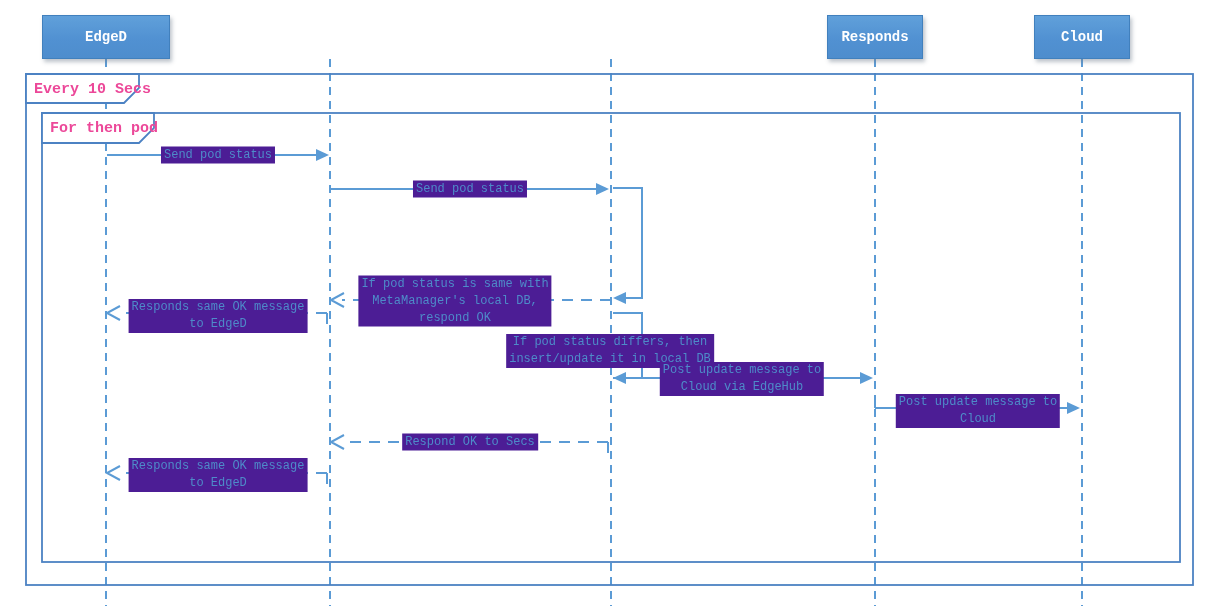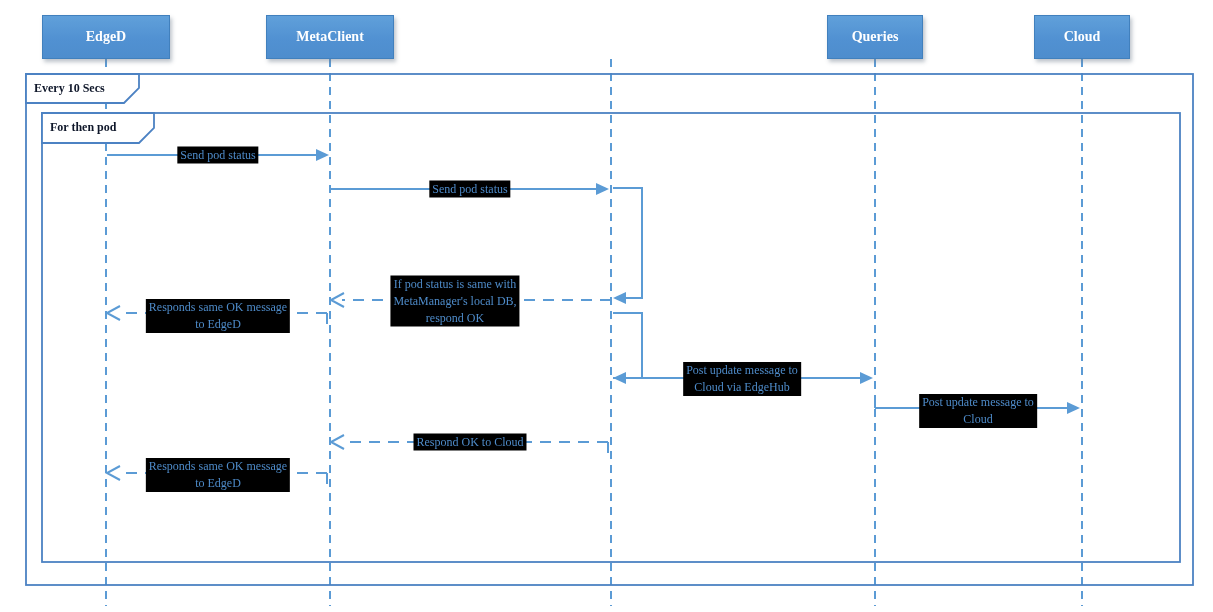--- a/index.html
+++ b/index.html
@@ -5,7 +5,7 @@
   html,body{margin:0;padding:0;background:#ffffff;}
   .stage{
     position:relative;width:1213px;height:612px;background:#ffffff;
-    font-family:Liberation Serif, serif;overflow:hidden;
+    font-family:Liberation Mono, monospace;overflow:hidden;
   }
   .layer{position:absolute;left:0;top:0;}
   .actor{

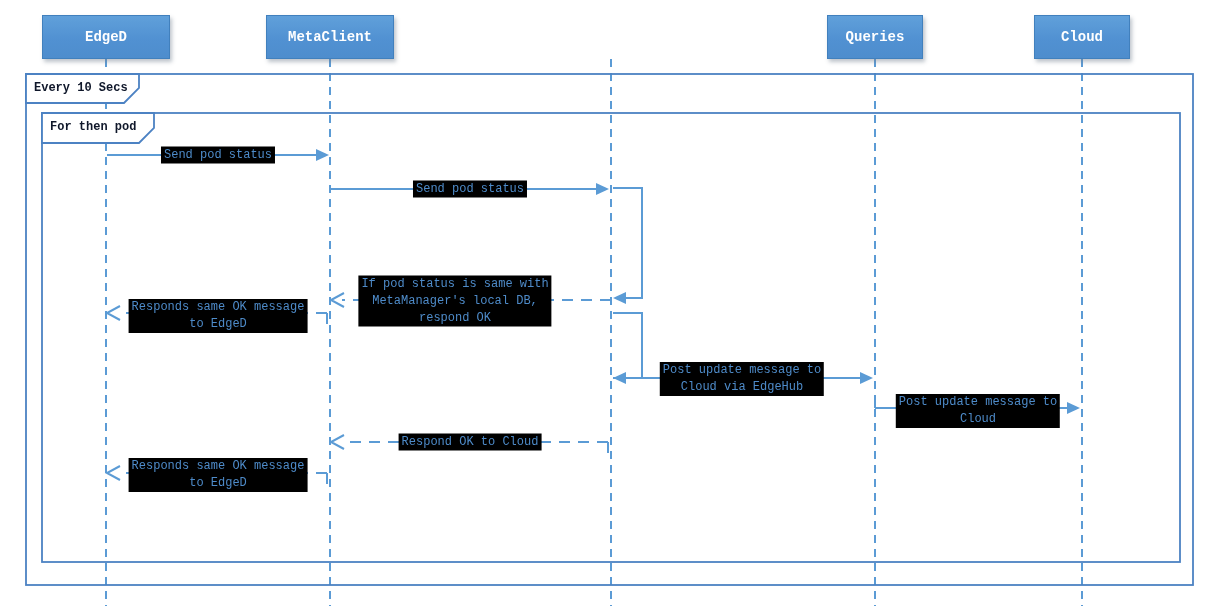--- a/index.html
+++ b/index.html
@@ -107,9 +107,6 @@
   <div class="actor" style="left:42px;width:128px">
       <span>EdgeD</span>
     </div>
-  <div class="actor" style="left:266px;width:128px">
-      <span>MetaClient</span>
-    </div>
   <div class="actor" style="left:827px;width:96px">
       <span>Queries</span>
     </div>

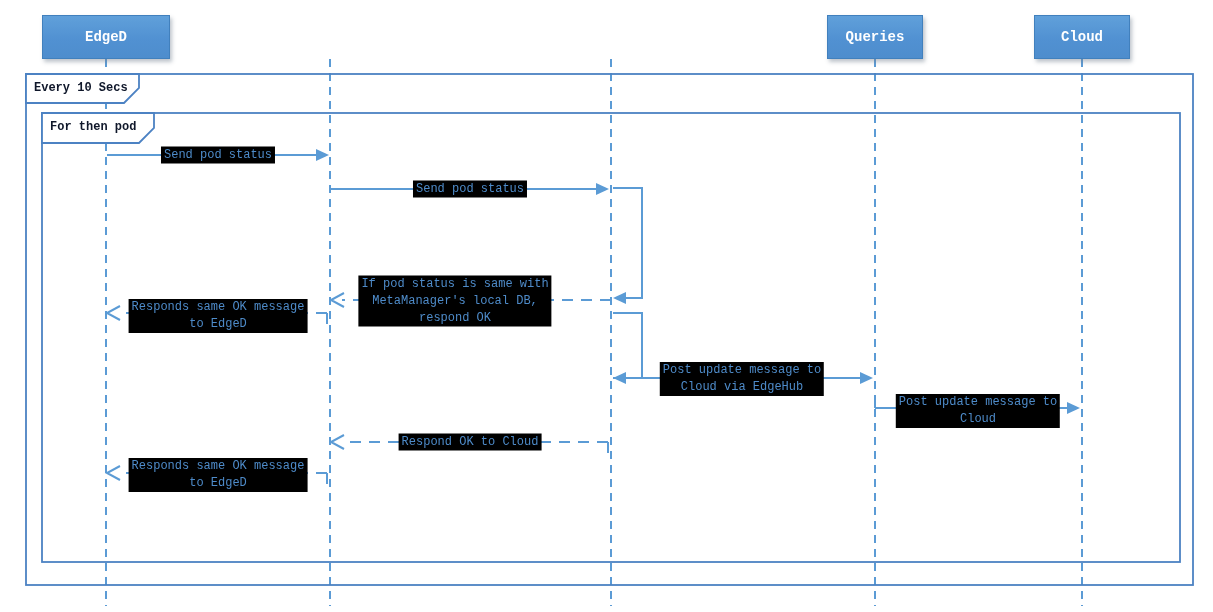--- a/index.html
+++ b/index.html
@@ -108,7 +108,7 @@
       <span>EdgeD</span>
     </div>
   <div class="actor" style="left:827px;width:96px">
-      <span>Queries</span>
+      <span>Responds</span>
     </div>
   <div class="actor" style="left:1034px;width:96px">
       <span>Cloud</span>

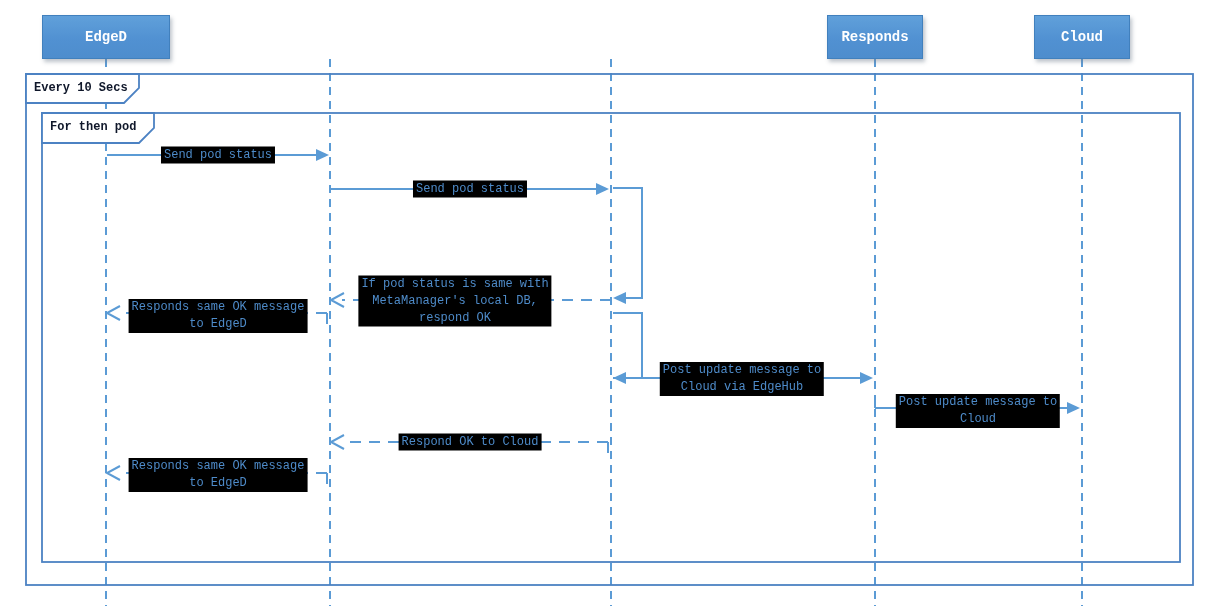--- a/index.html
+++ b/index.html
@@ -18,7 +18,7 @@
     box-sizing:border-box;
   }
   .frame-label{
-    position:absolute;color:#0f172a;font-weight:bold;font-size:12px;
+    position:absolute;color:#ec4899;font-weight:bold;font-size:15px;
     white-space:nowrap;
   }
   .msg-label{

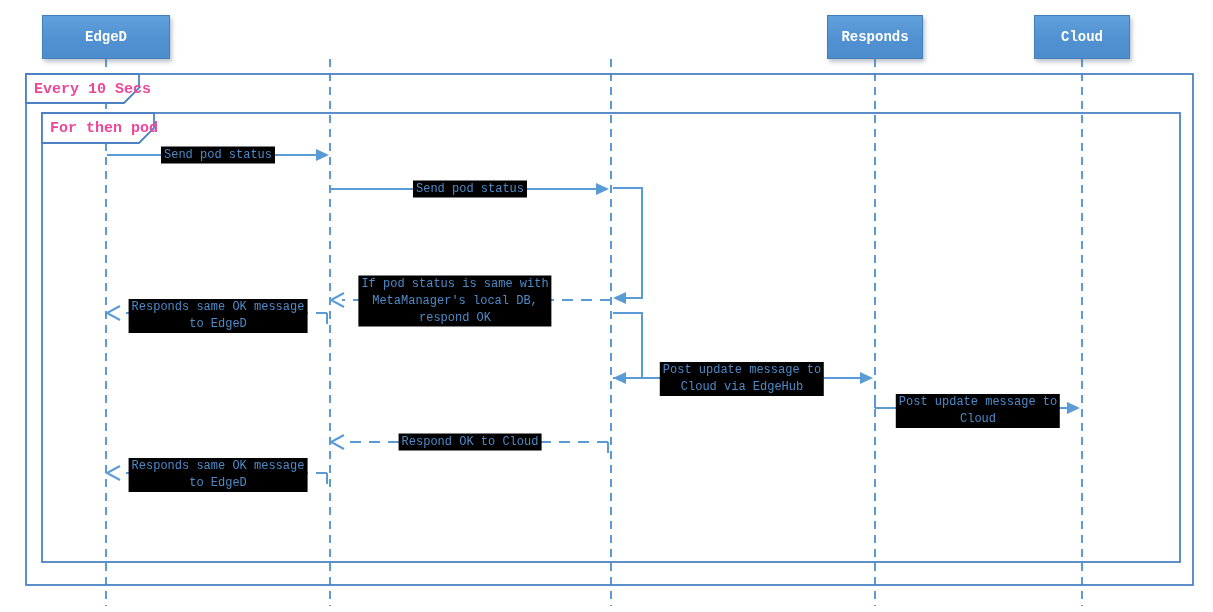--- a/index.html
+++ b/index.html
@@ -24,7 +24,7 @@
   .msg-label{
     position:absolute;transform:translate(-50%,-50%);
     color:#4e8bc9;font-size:12px;line-height:17px;text-align:center;
-    background:#000000;padding:0 3px;white-space:pre-line;
+    background:#4c1d95;padding:0 3px;white-space:pre-line;
   }
 </style>
 </head>

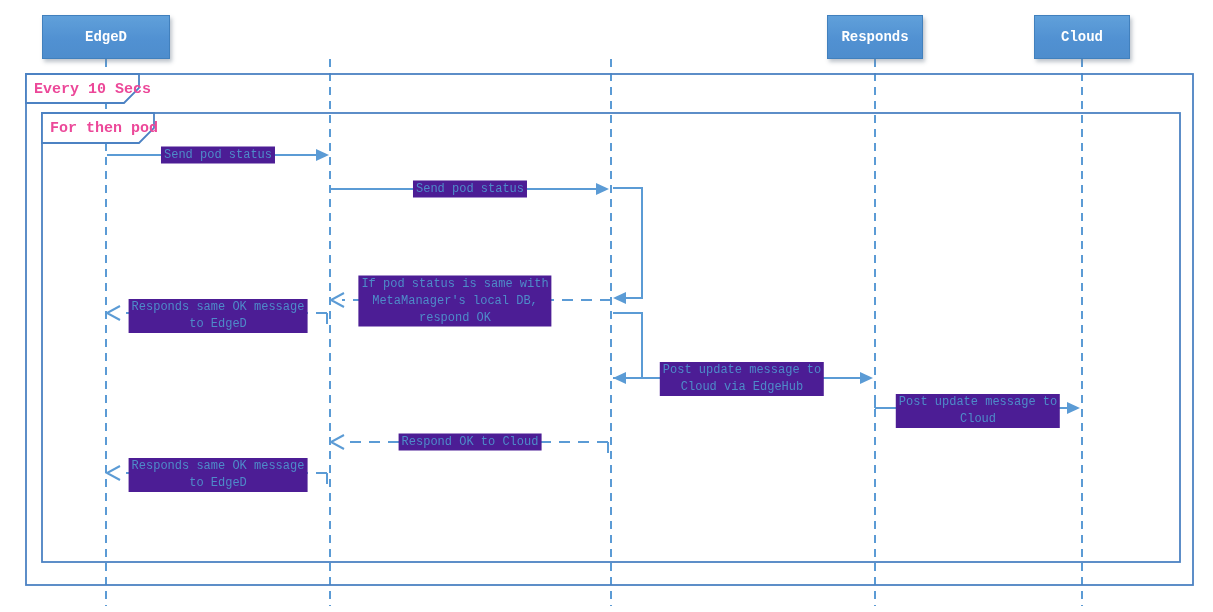--- a/index.html
+++ b/index.html
@@ -124,6 +124,8 @@
 respond OK</div>
   <div class="msg-label" style="left:218px;top:316px">Responds same OK message
 to EdgeD</div>
+  <div class="msg-label" style="left:610px;top:351px">If pod status differs, then
+insert/update it in local DB</div>
   <div class="msg-label" style="left:742px;top:379px">Post update message to
 Cloud via EdgeHub</div>
   <div class="msg-label" style="left:978px;top:411px">Post update message to

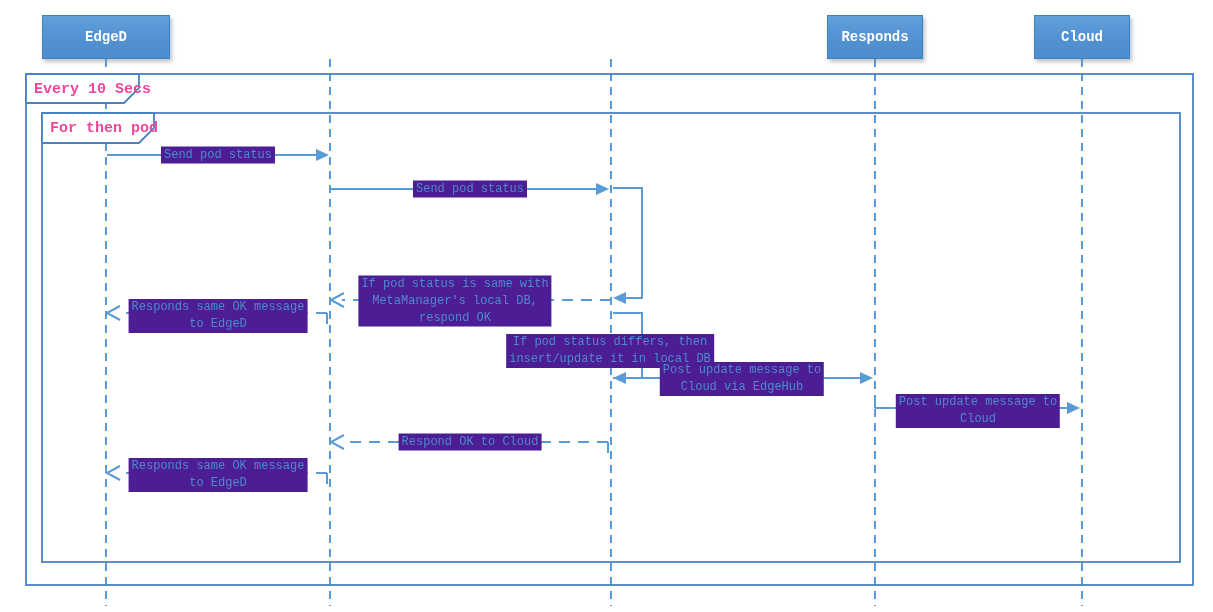--- a/index.html
+++ b/index.html
@@ -130,7 +130,7 @@
 Cloud via EdgeHub</div>
   <div class="msg-label" style="left:978px;top:411px">Post update message to
 Cloud</div>
-  <div class="msg-label" style="left:470px;top:442px">Respond OK to Cloud</div>
+  <div class="msg-label" style="left:470px;top:442px">Respond OK to Secs</div>
   <div class="msg-label" style="left:218px;top:475px">Responds same OK message
 to EdgeD</div>
 

